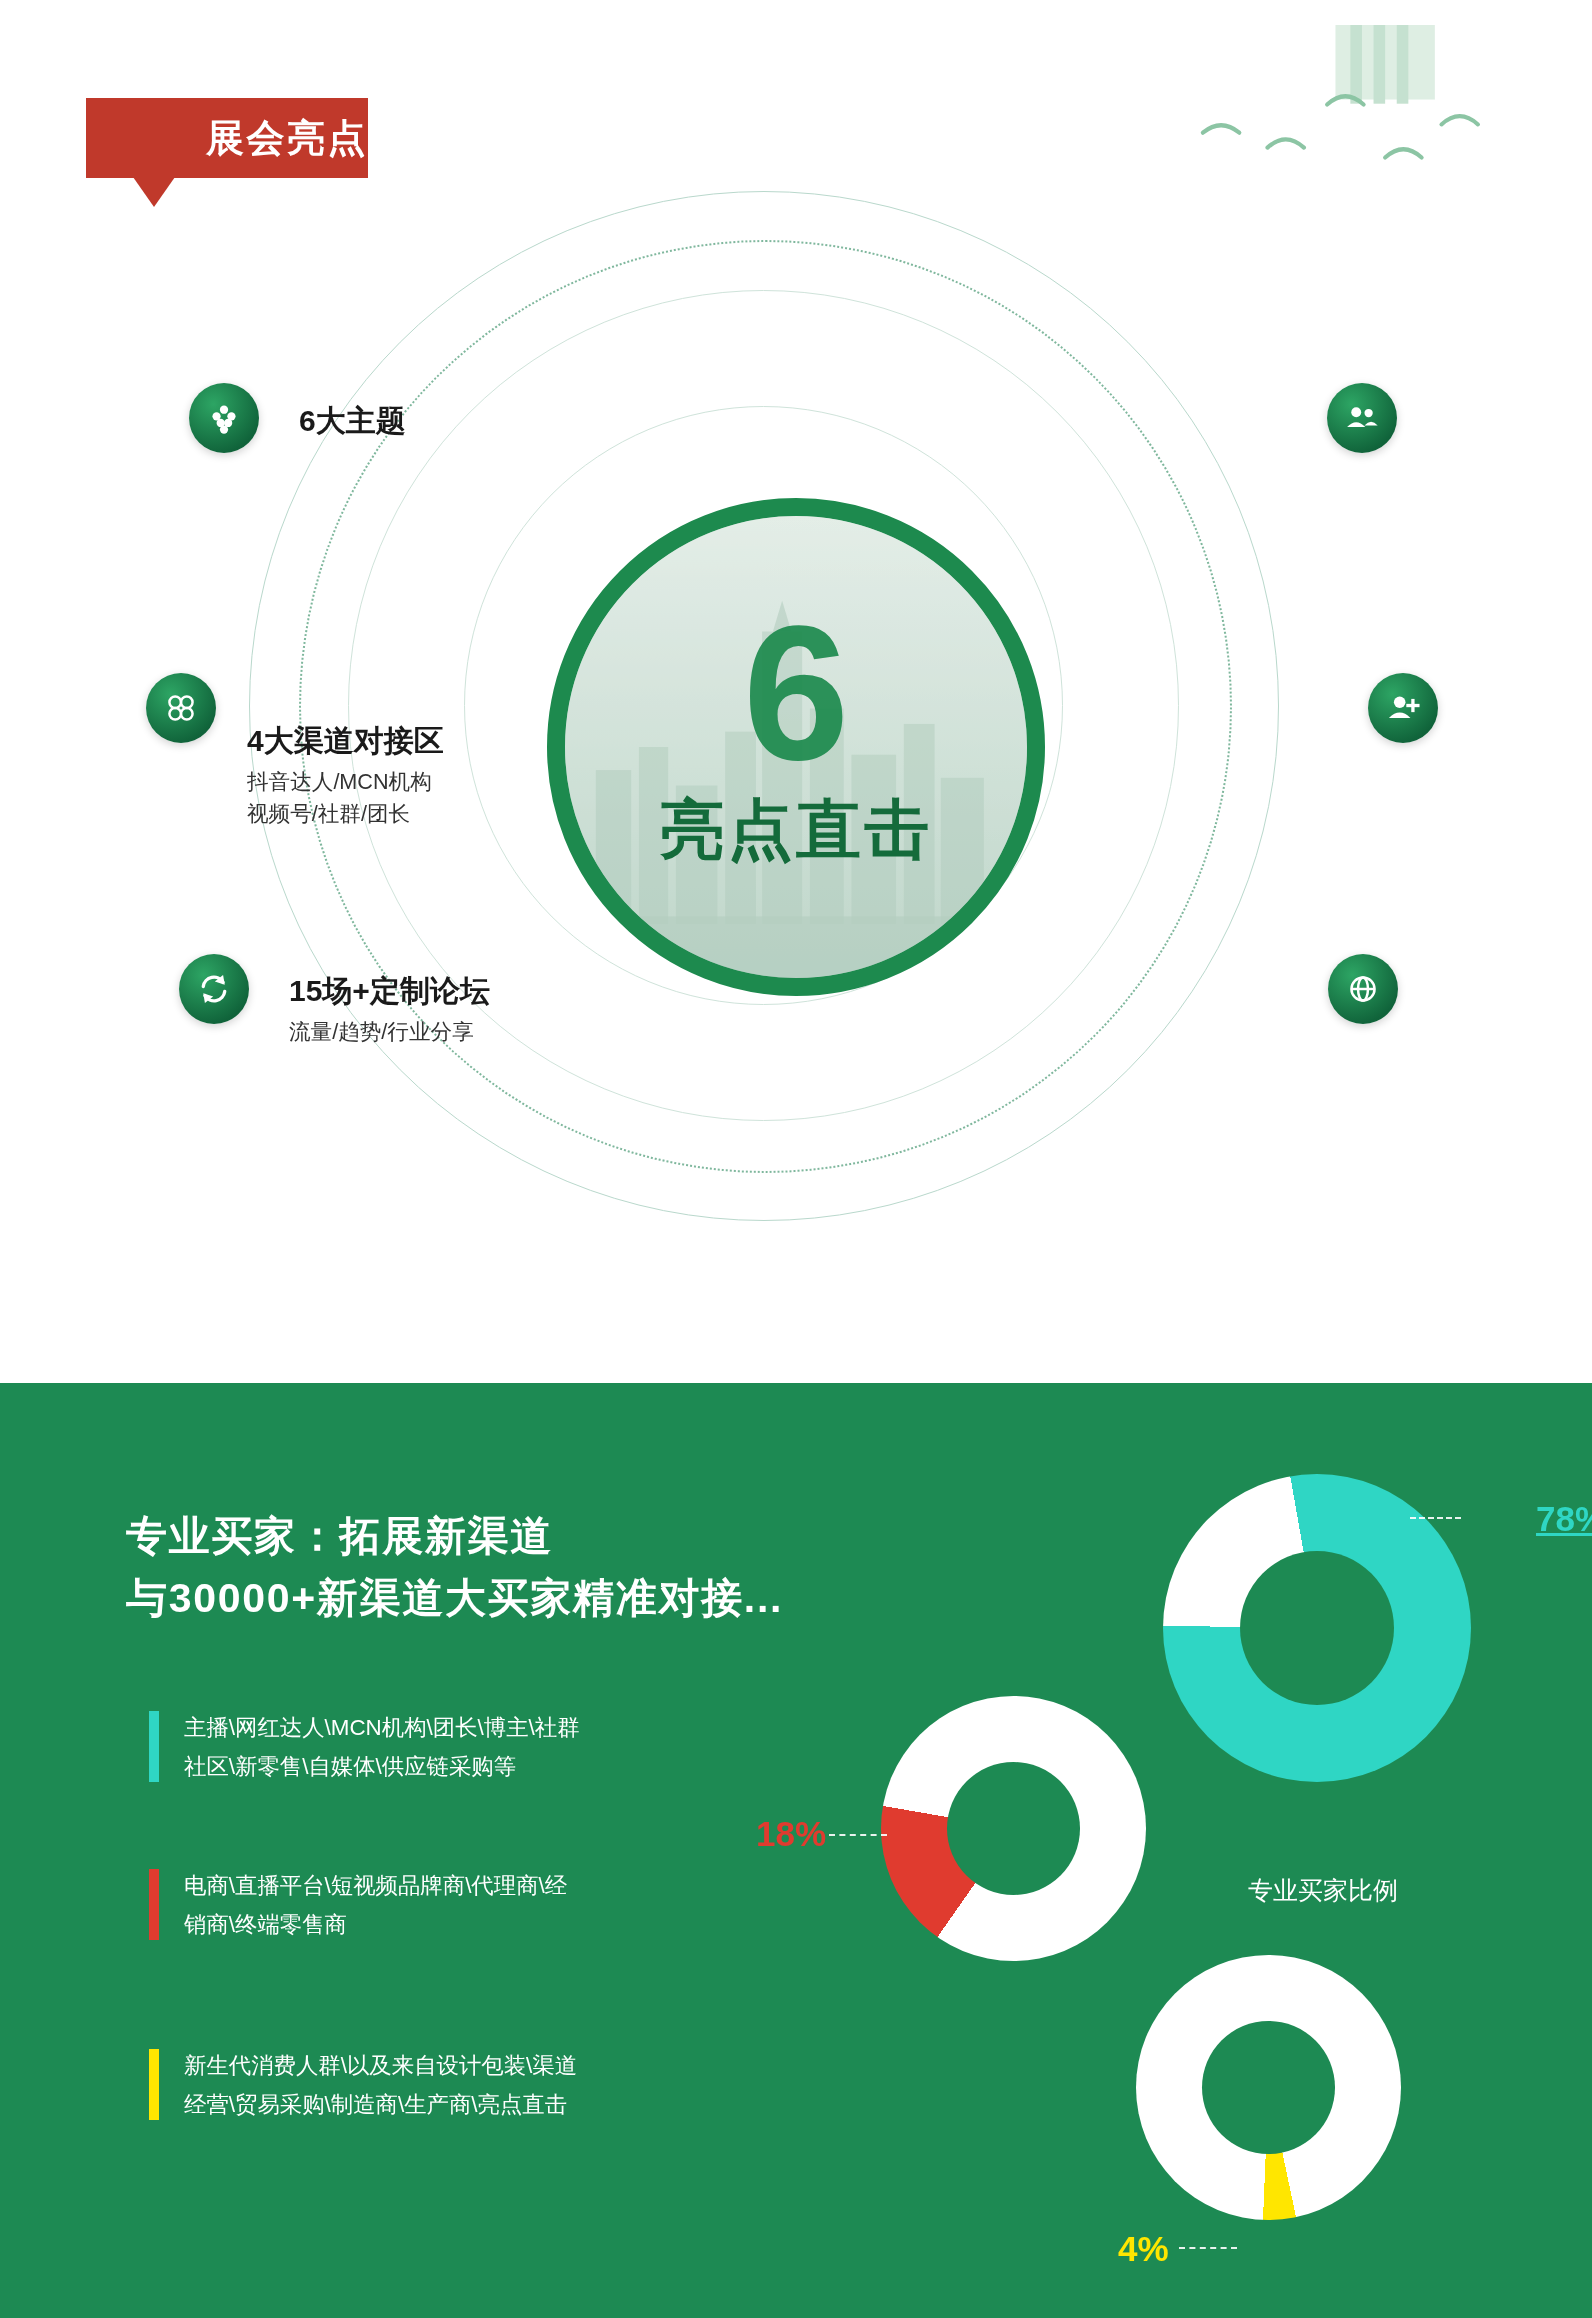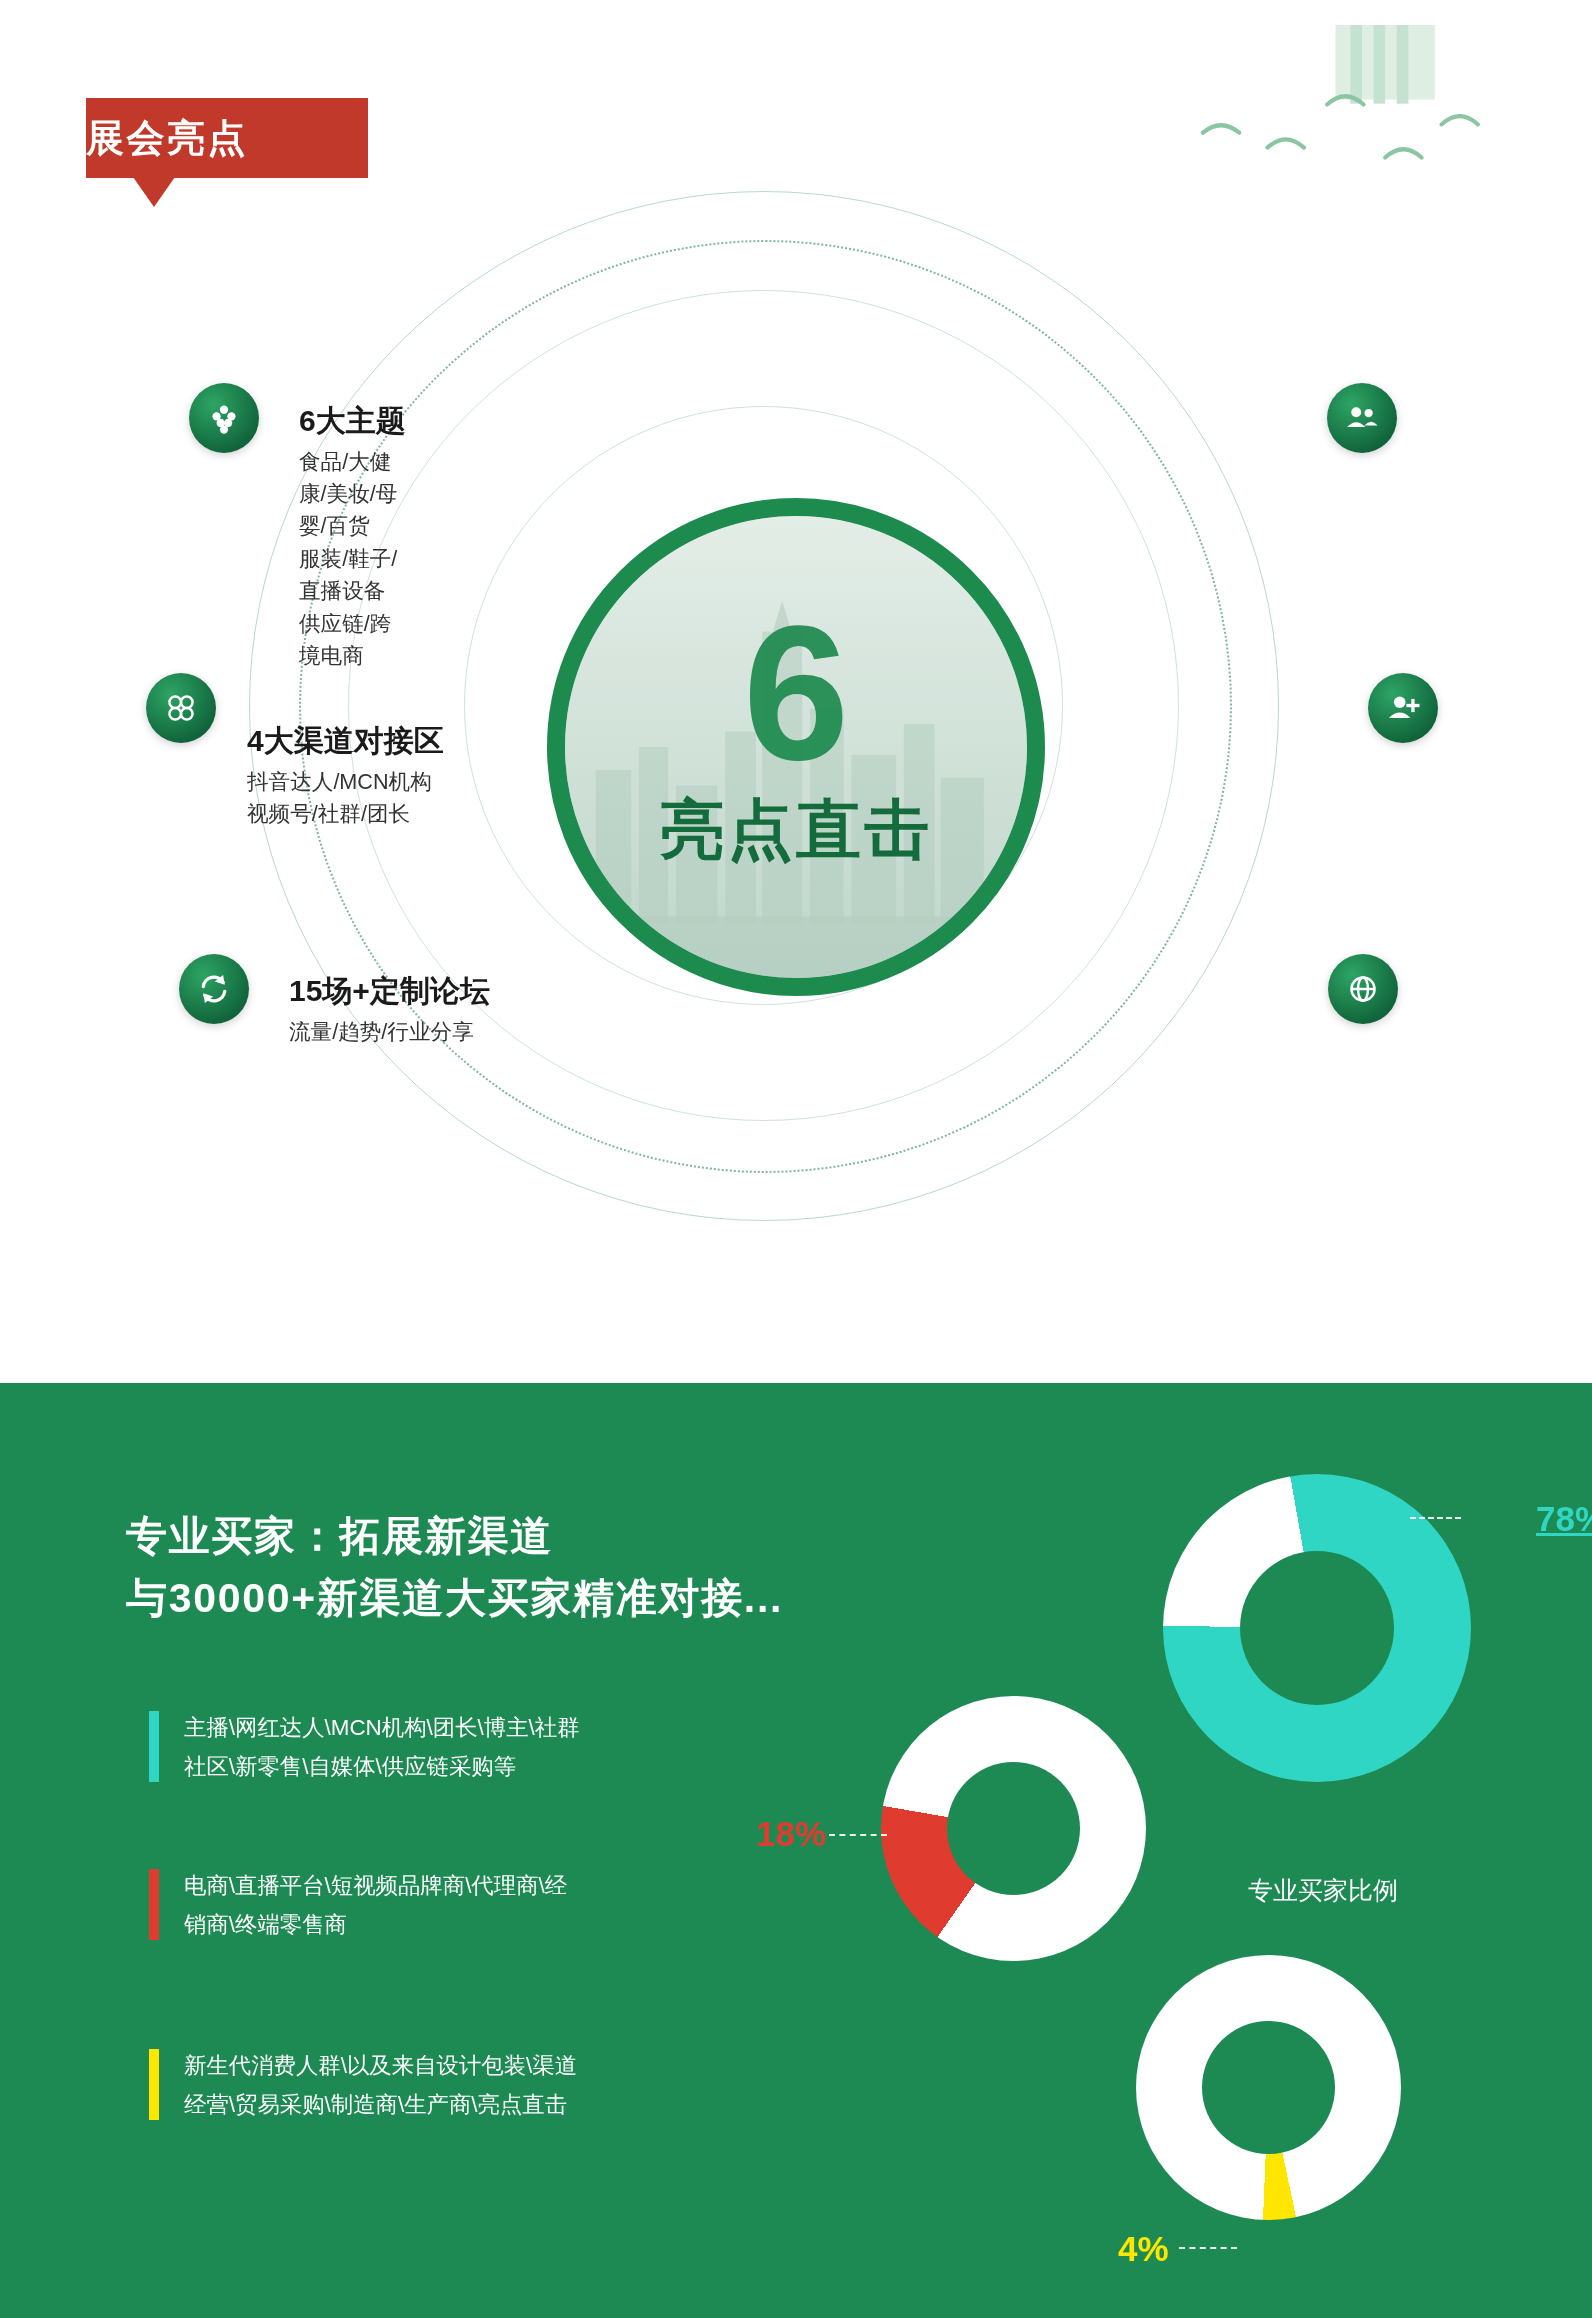--- a/index.html
+++ b/index.html
@@ -36,7 +36,7 @@
     background: #c0392b;
     display: flex;
     align-items: center;
-    justify-content: flex-start;
+    justify-content: flex-end;
   }
   .ribbon-text {
     color: #ffffff;

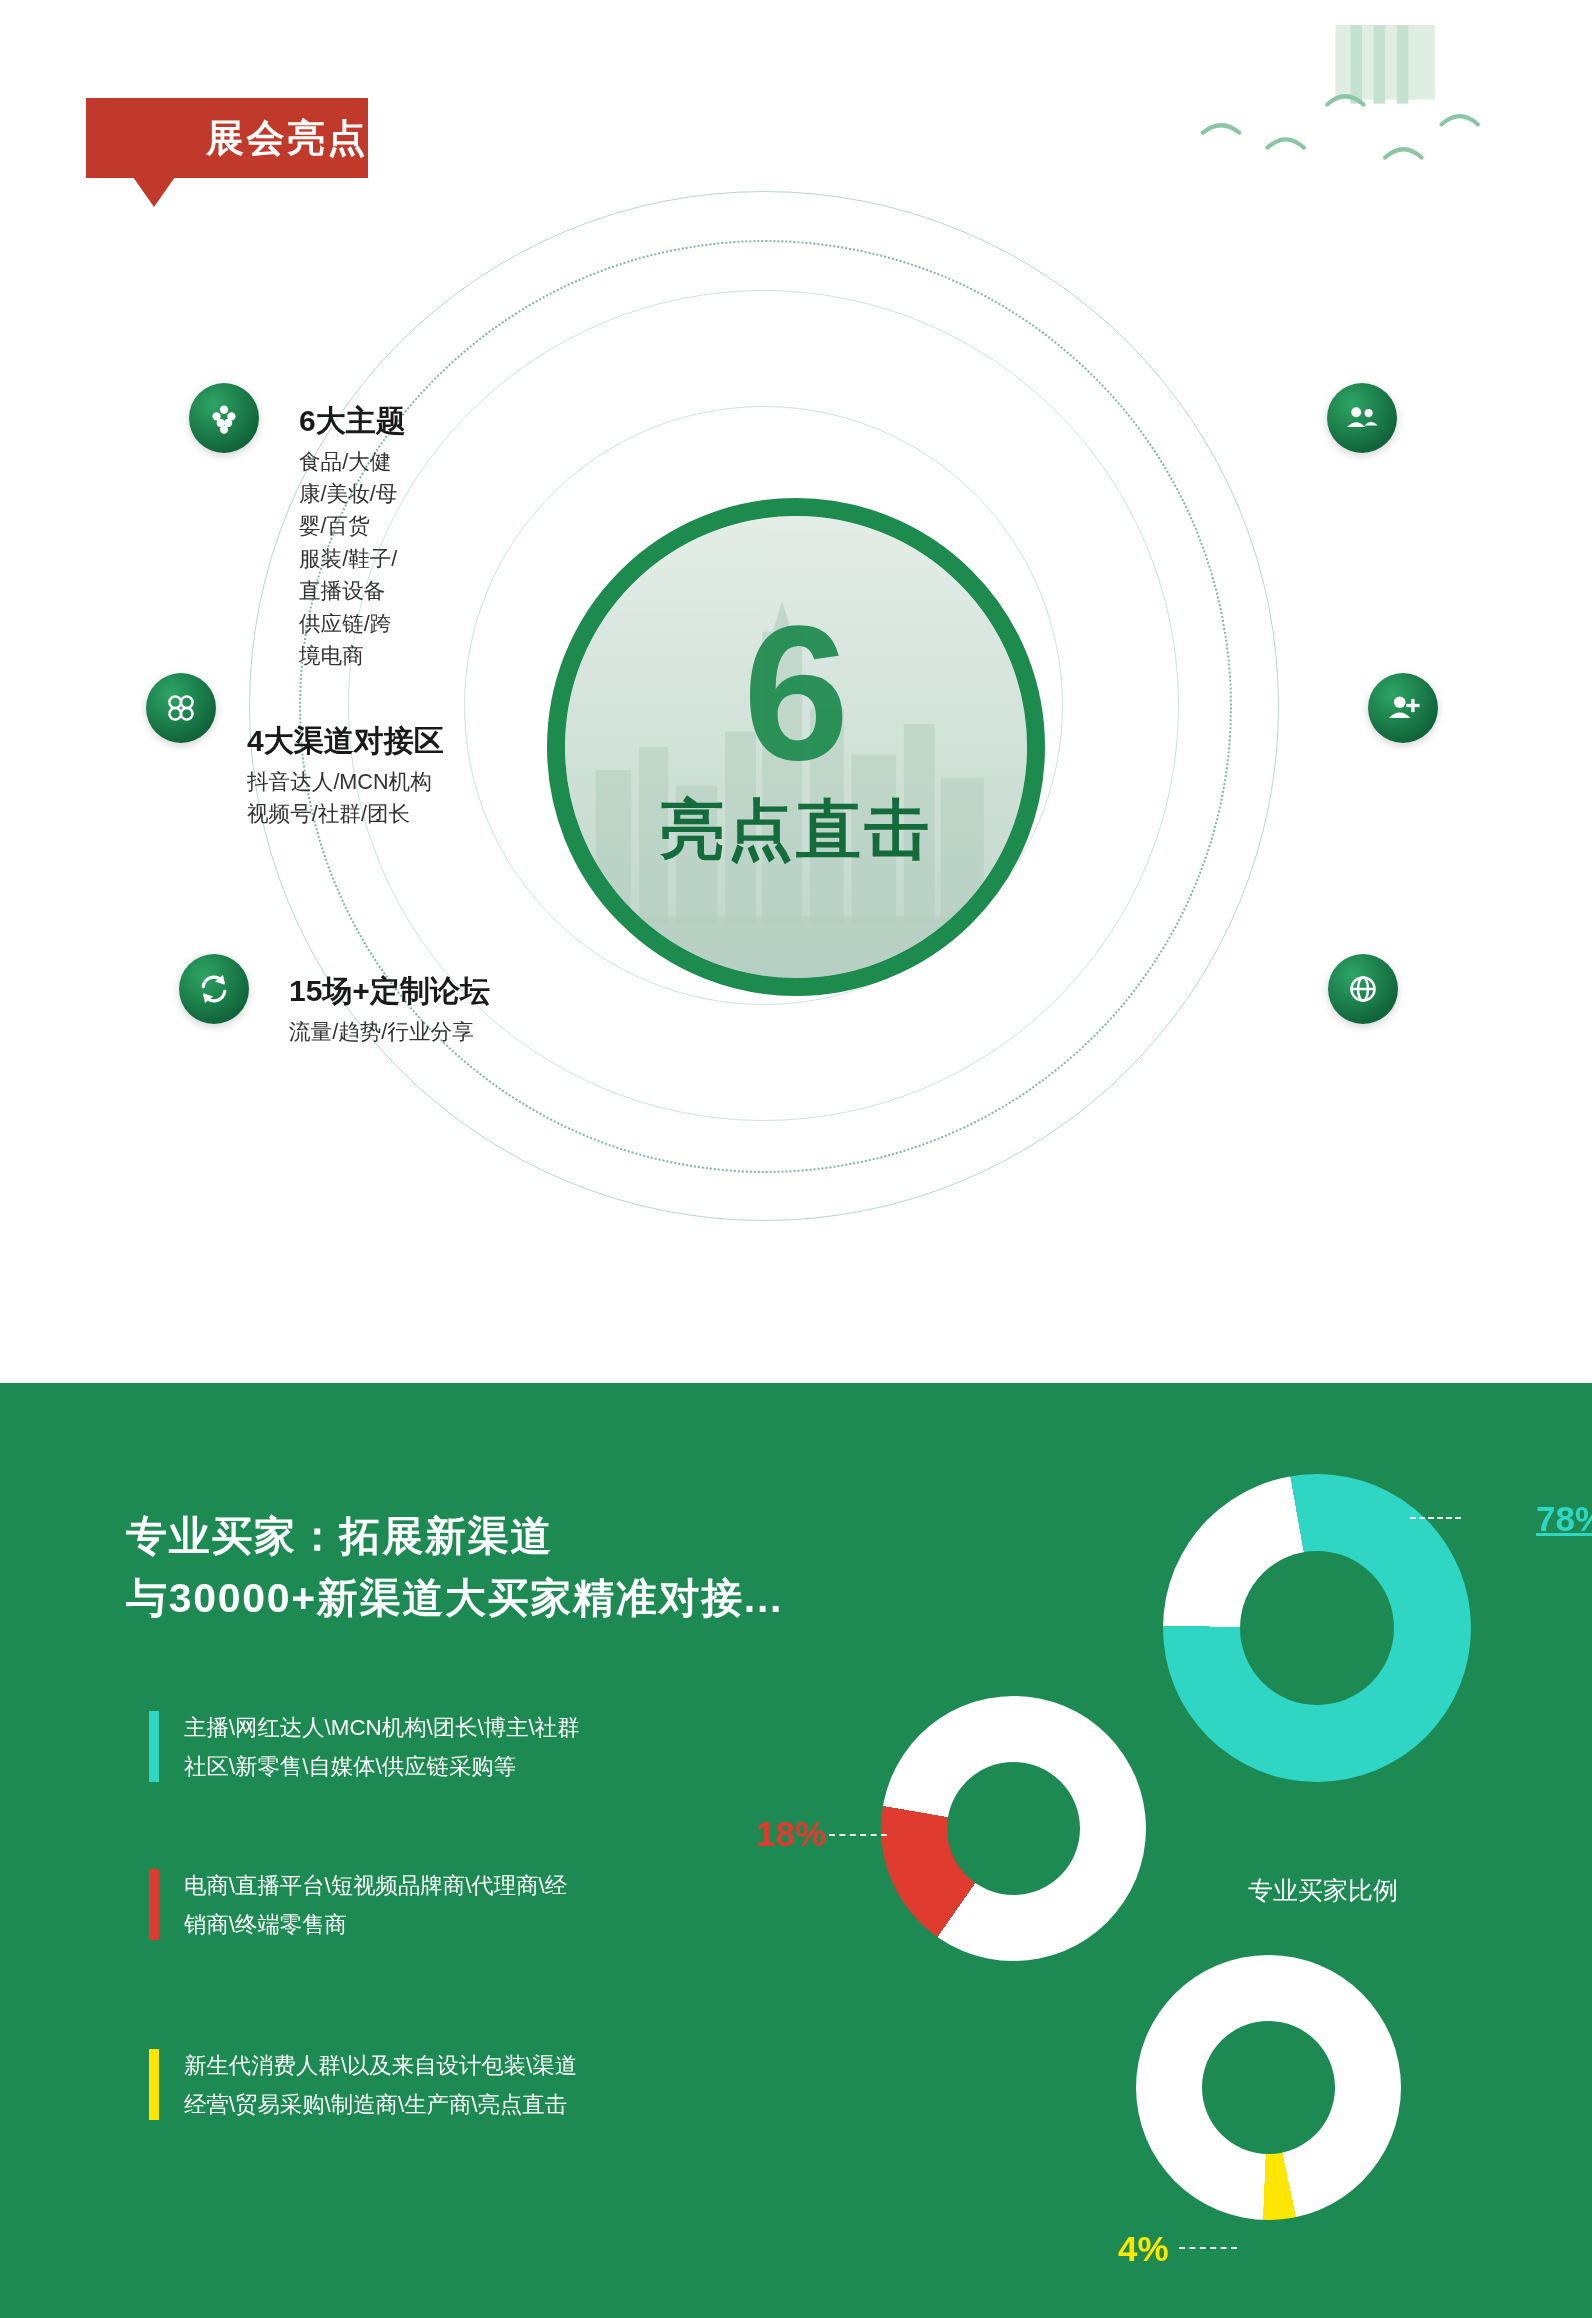--- a/index.html
+++ b/index.html
@@ -368,9 +368,6 @@
     </div>
     <div class="node-text">
       <div class="node-title">6大主题</div>
-      <div class="node-sub" style="white-space:pre-line">食品/大健康/美妆/母婴/百货
-服装/鞋子/直播设备
-供应链/跨境电商</div>
     </div>
   </div>
 

